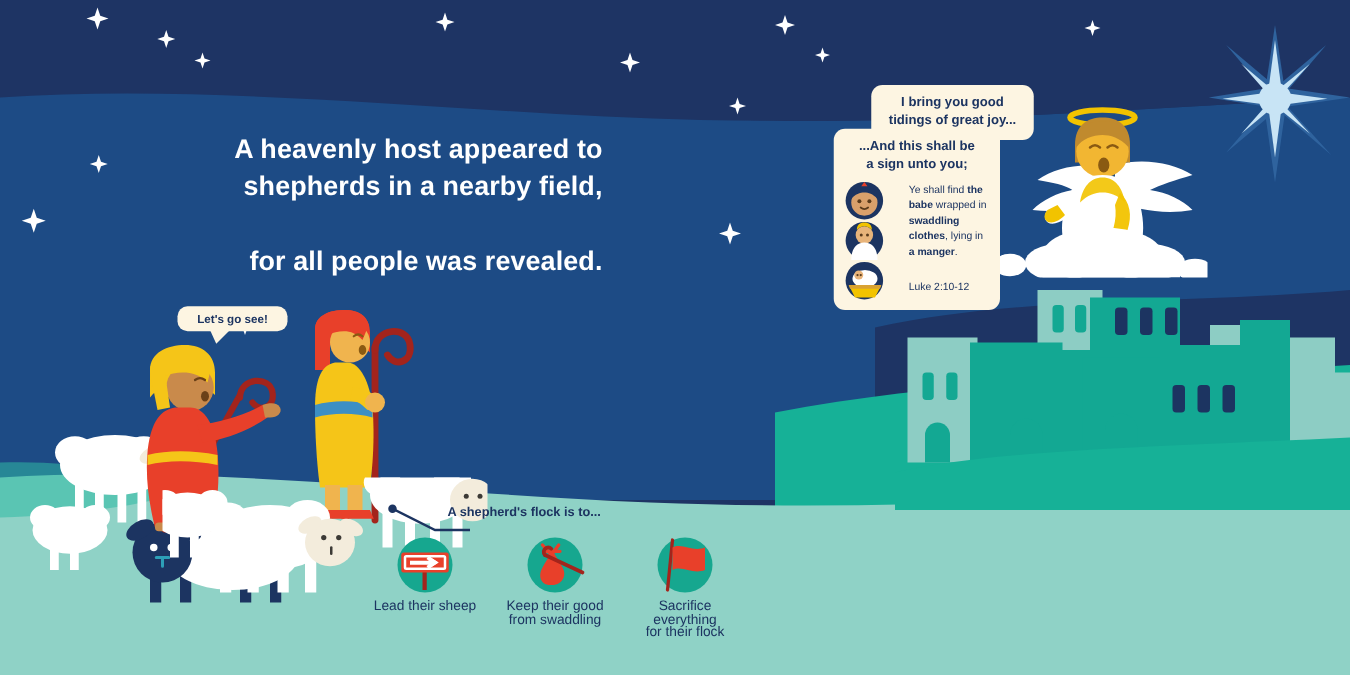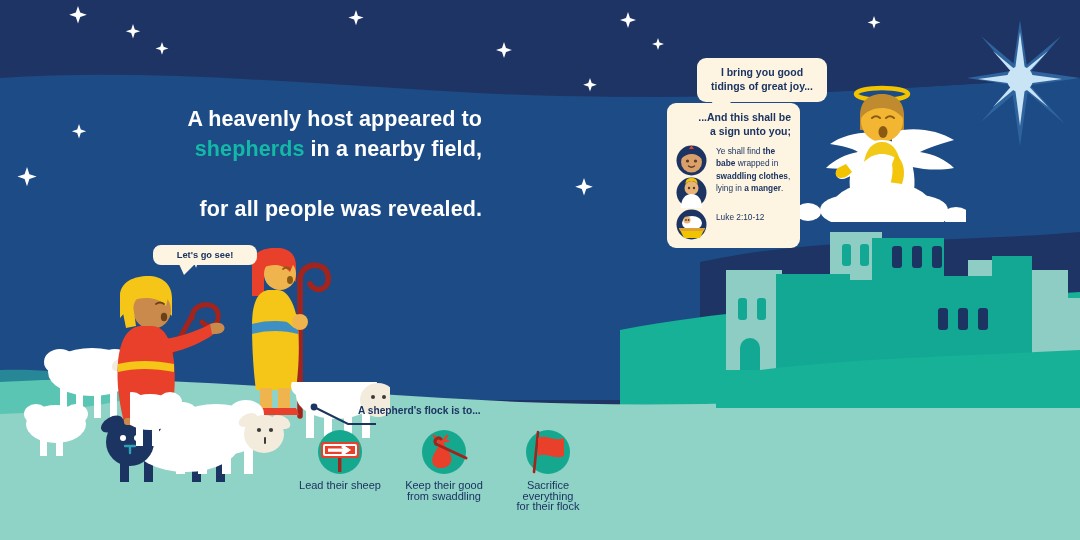--- a/index.html
+++ b/index.html
@@ -29,7 +29,7 @@
   .bubble .tail{position:absolute;width:0;height:0;}
 
   #bubble-joy{
-    left:697px;top:58px;width:130px;padding:8px 9px 9px 9px;
+    left:697px;top:68px;width:130px;padding:8px 9px 9px 9px;
     font-size:10.5px;font-weight:bold;line-height:13.5px;text-align:center;
     border-radius:9px;
   }

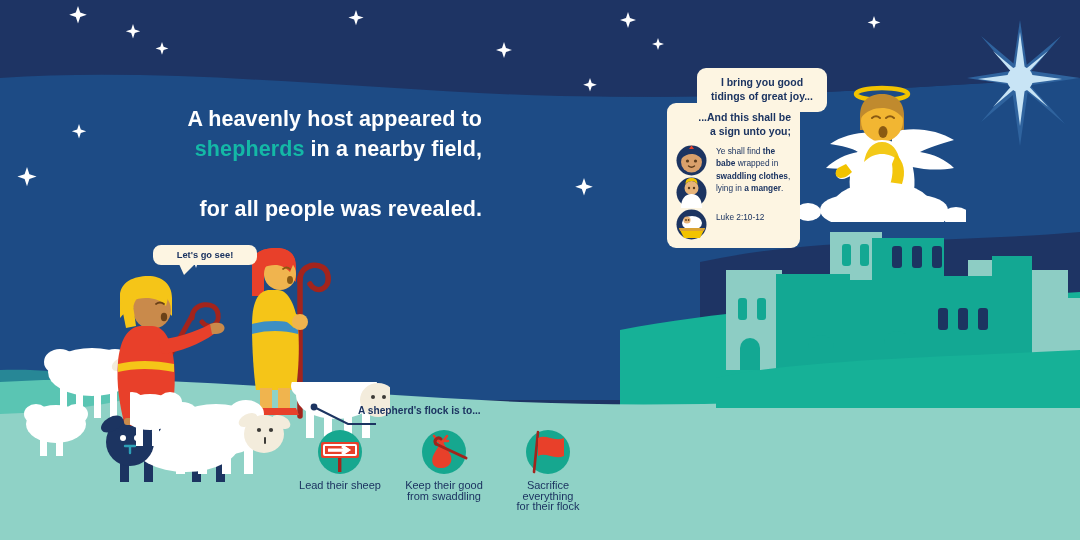--- a/index.html
+++ b/index.html
@@ -44,7 +44,7 @@
     border-radius:9px;
   }
   #bubble-scripture .sig{
-    font-size:10.5px;font-weight:bold;line-height:13.5px;text-align:right;
+    font-size:10.5px;font-weight:bold;line-height:13.5px;text-align:center;
     margin:0 0 7px 0;
   }
   #scripture-body{display:flex;gap:9px;}

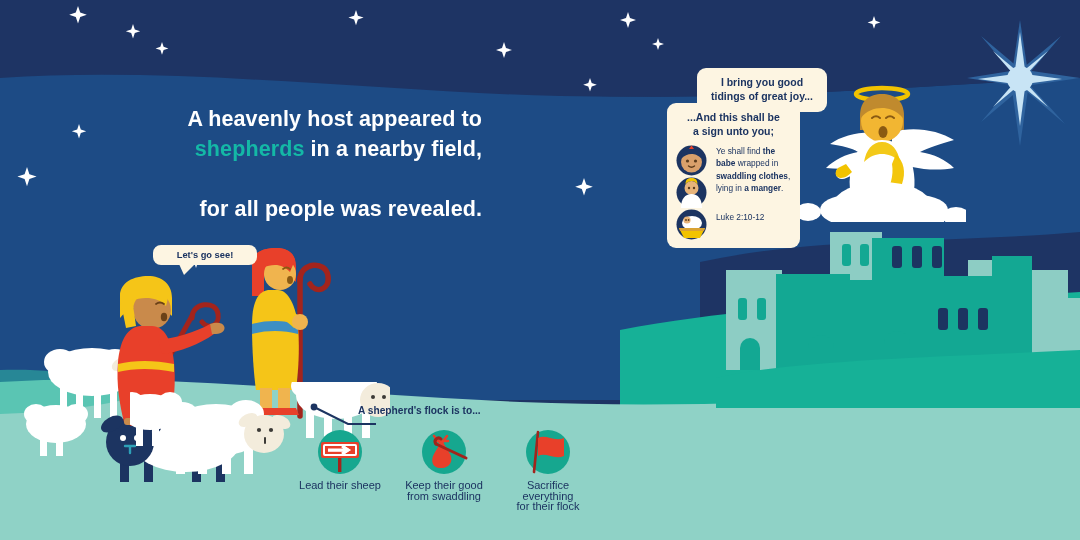--- a/index.html
+++ b/index.html
@@ -19,7 +19,7 @@
     font-size:21.5px;font-weight:bold;line-height:30px;
     letter-spacing:.1px;
   }
-  #headline .hl{color:#14b8a6;}
+  #headline .hl{color:#ffffff;}
 
   
   .bubble{

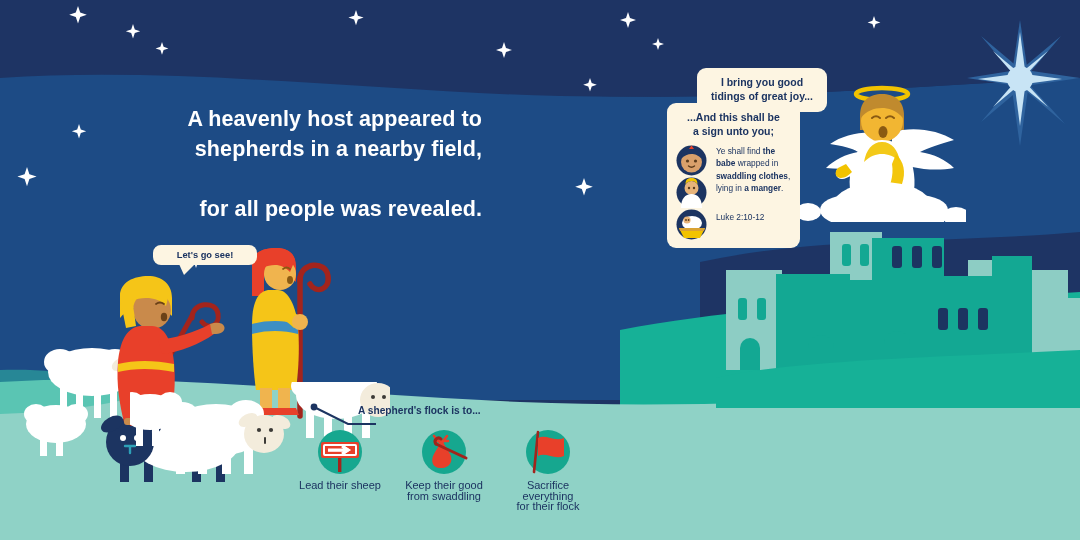--- a/index.html
+++ b/index.html
@@ -47,7 +47,7 @@
     font-size:10.5px;font-weight:bold;line-height:13.5px;text-align:center;
     margin:0 0 7px 0;
   }
-  #scripture-body{display:flex;gap:9px;}
+  #scripture-body{display:flex;gap:20px;}
   #scripture-icons{display:flex;flex-direction:column;gap:1px;flex:0 0 auto;}
   #scripture-text{font-size:8.3px;line-height:12.4px;color:#1c3461;}
   #scripture-text b{font-weight:bold;}

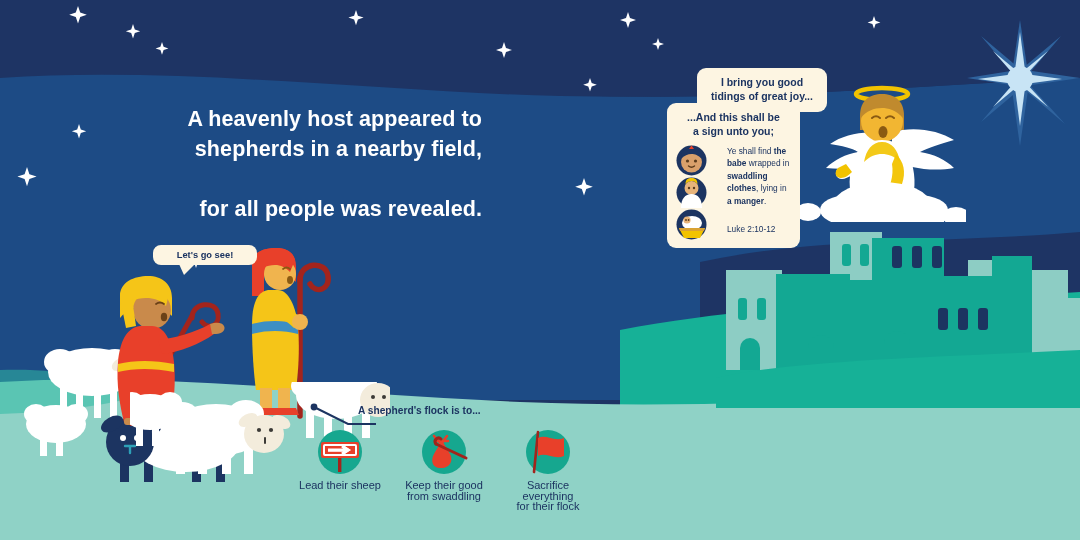--- a/index.html
+++ b/index.html
@@ -54,7 +54,7 @@
   #scripture-ref{font-size:8.3px;line-height:12.4px;margin-top:16px;color:#1c3461;}
 
   #bubble-letsgo{
-    left:153px;top:245px;width:104px;padding:5px 4px 5px 4px;
+    left:142px;top:245px;width:88px;padding:5px 4px 5px 4px;
     font-size:9.3px;font-weight:bold;text-align:center;border-radius:8px;
     background:#fdf5e2;
   }

